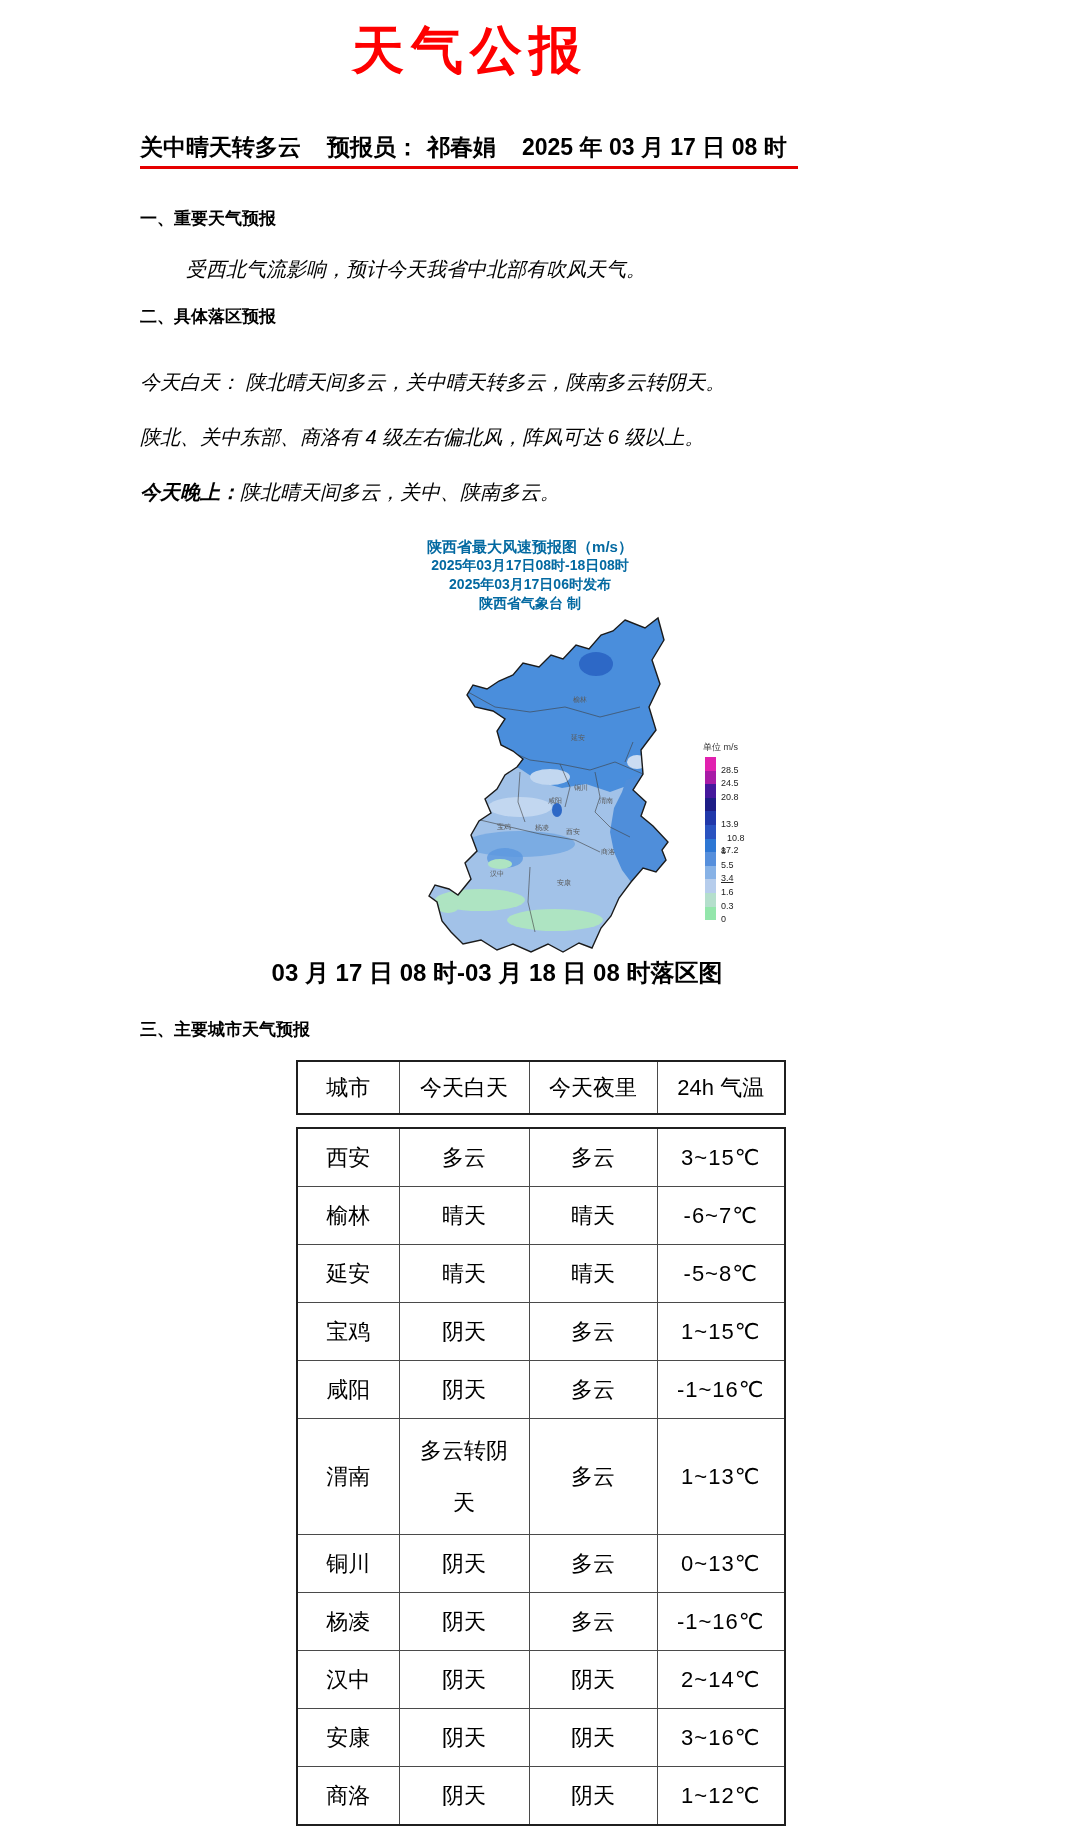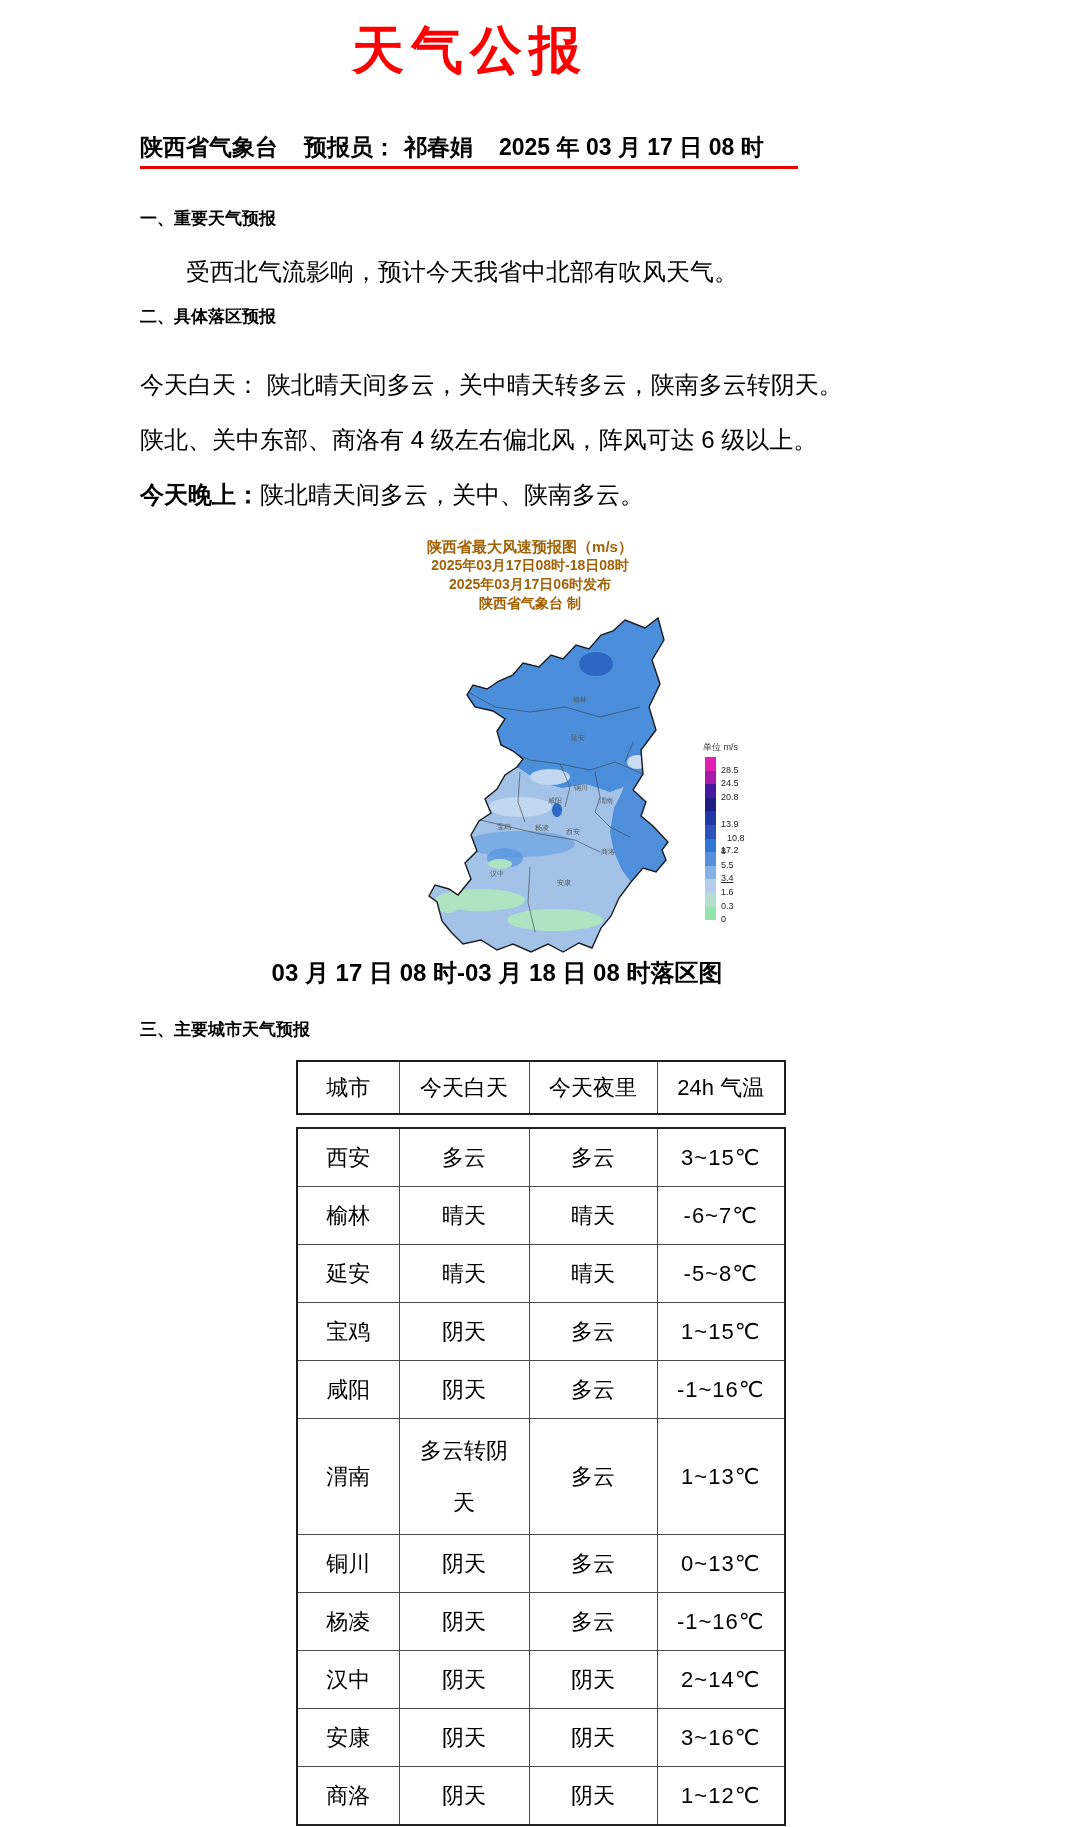--- a/index.html
+++ b/index.html
@@ -46,7 +46,7 @@
   <div class="doc-title">天气公报</div>
 
   <div class="hdr">
-    <span>陕西省气象台</span><span style="margin-right:8px;">预报员：</span><span>祁春娟</span><span>2025 年 03 月 17 日 08 时</span>
+    <span>关中晴天转多云</span><span style="margin-right:8px;">预报员：</span><span>祁春娟</span><span>2025 年 03 月 17 日 08 时</span>
   </div>
   <div class="hdr-underline"></div>
 

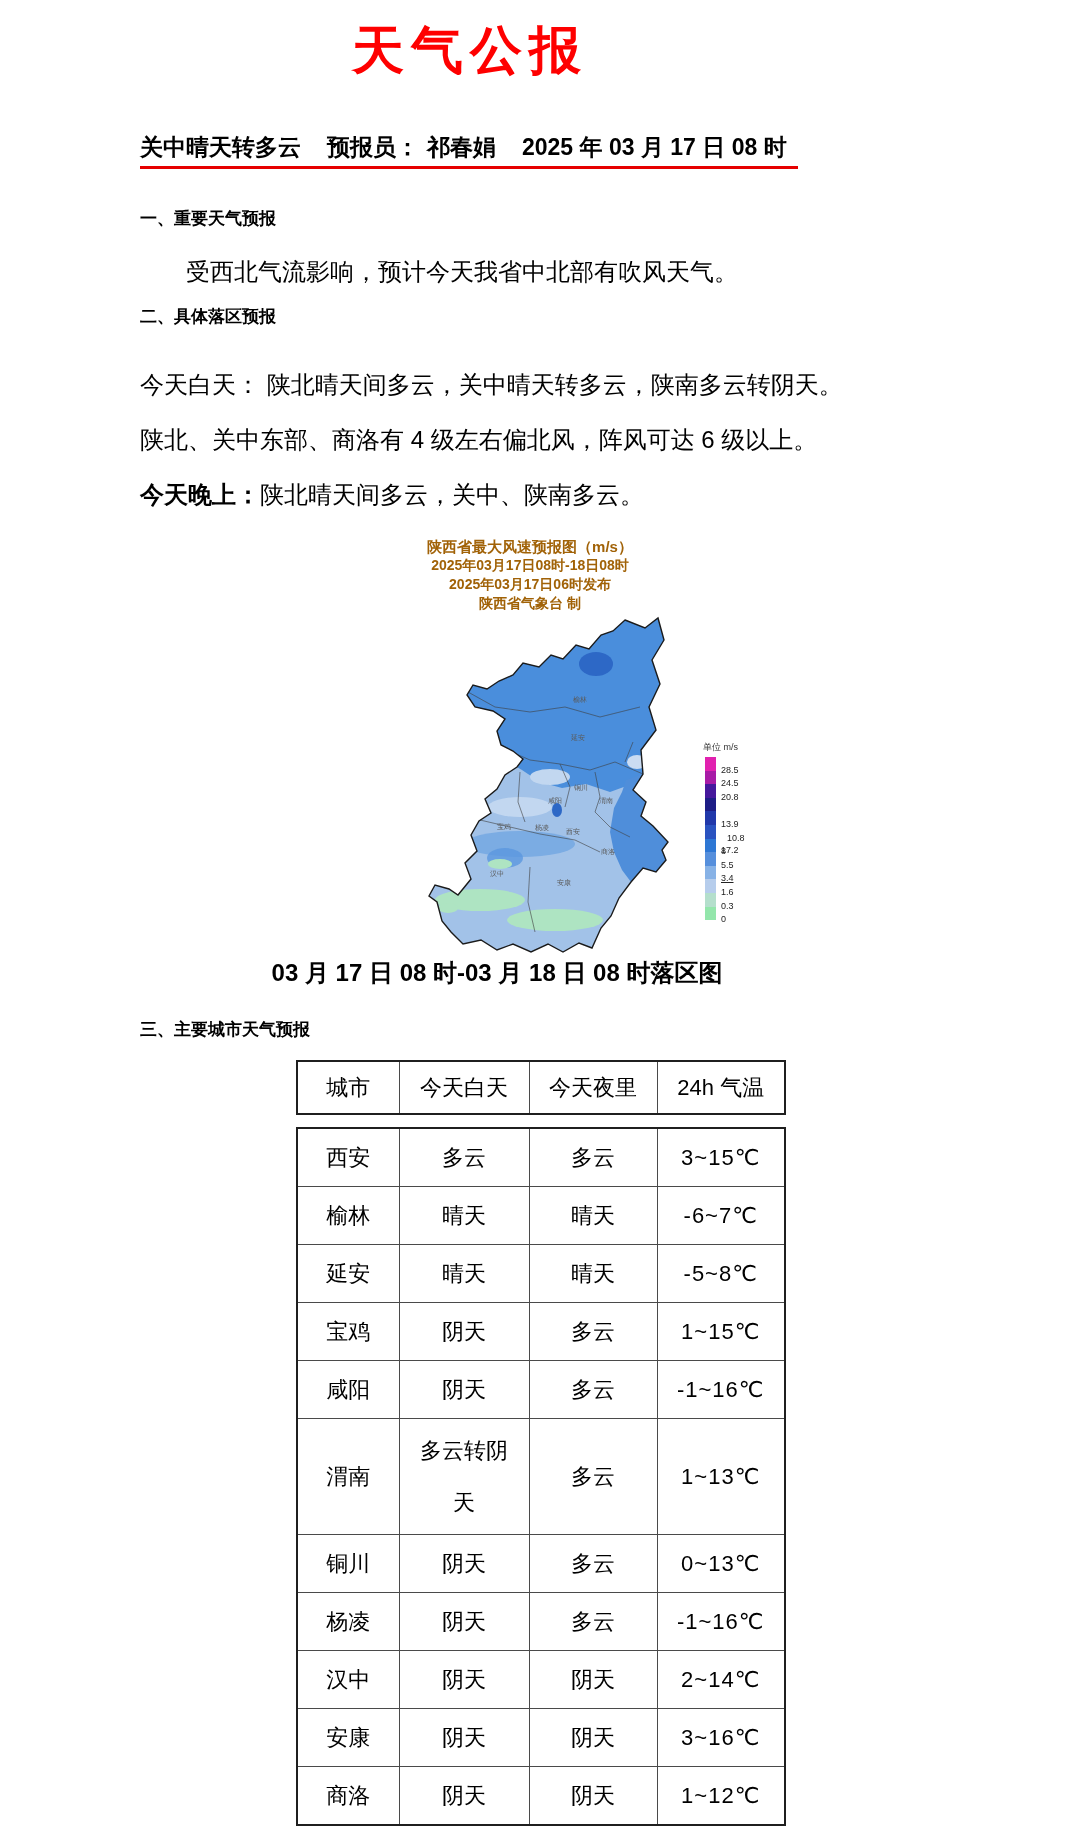--- a/index.html
+++ b/index.html
@@ -12,7 +12,7 @@
   .hdr span:last-child{margin-right:0;}
   .hdr-underline{position:absolute;top:166px;left:140px;width:658px;height:3px;background:#e60000;}
   .h2{position:absolute;left:140px;font-size:17px;font-weight:bold;white-space:nowrap;}
-  .p{position:absolute;left:140px;font-size:24px;white-space:nowrap;}
+  .p{position:absolute;left:140px;font-size:20px;white-space:nowrap;font-style:italic;}
   .p.indent{left:186px;}
   .p .blab{font-weight:bold;}
   .map-titles{position:absolute;top:537px;left:345px;width:370px;text-align:center;color:#a16207;}

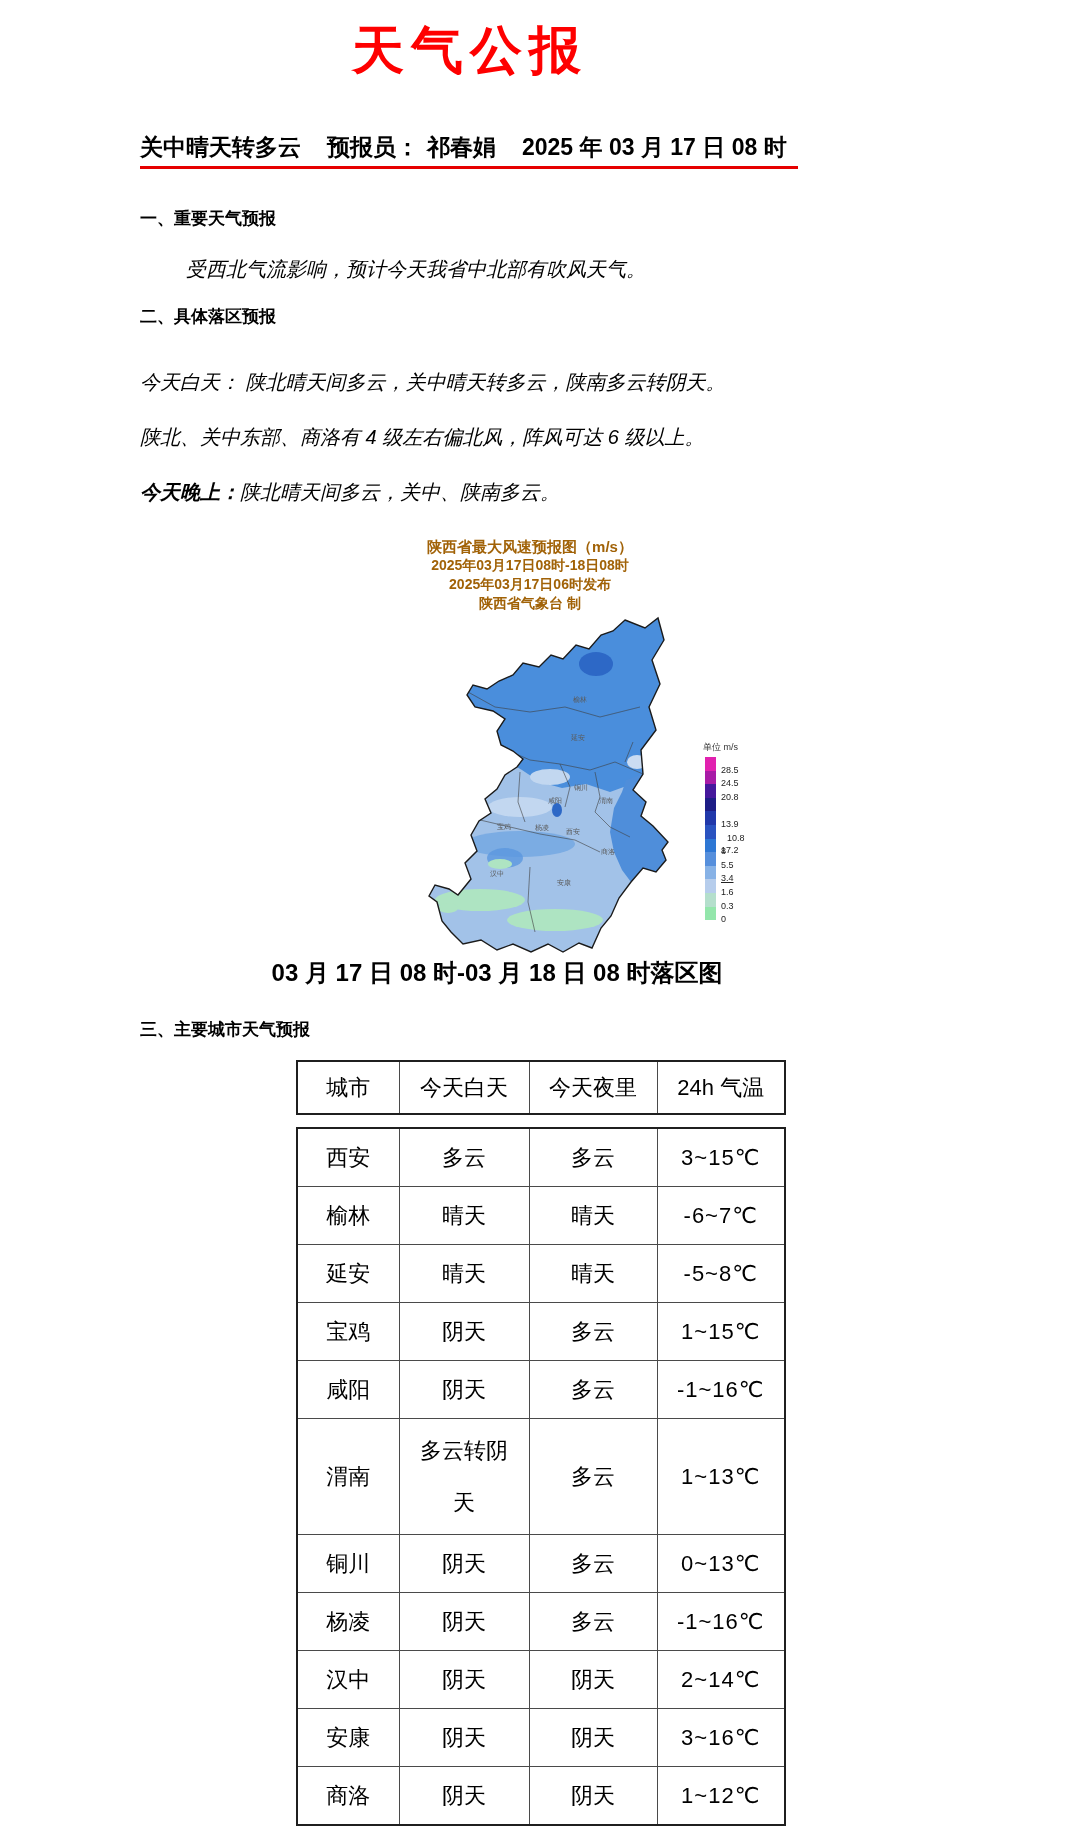--- a/index.html
+++ b/index.html
@@ -15,7 +15,7 @@
   .p{position:absolute;left:140px;font-size:20px;white-space:nowrap;font-style:italic;}
   .p.indent{left:186px;}
   .p .blab{font-weight:bold;}
-  .map-titles{position:absolute;top:537px;left:345px;width:370px;text-align:center;color:#a16207;}
+  .map-titles{position:absolute;top:537px;left:345px;width:370px;text-align:center;color:#0369a1;}
   .map-titles .t1{font-size:15px;font-weight:600;line-height:19px;}
   .map-titles .t2{font-size:14px;font-weight:600;line-height:19px;}
   .map-svg{position:absolute;top:612px;left:400px;}

